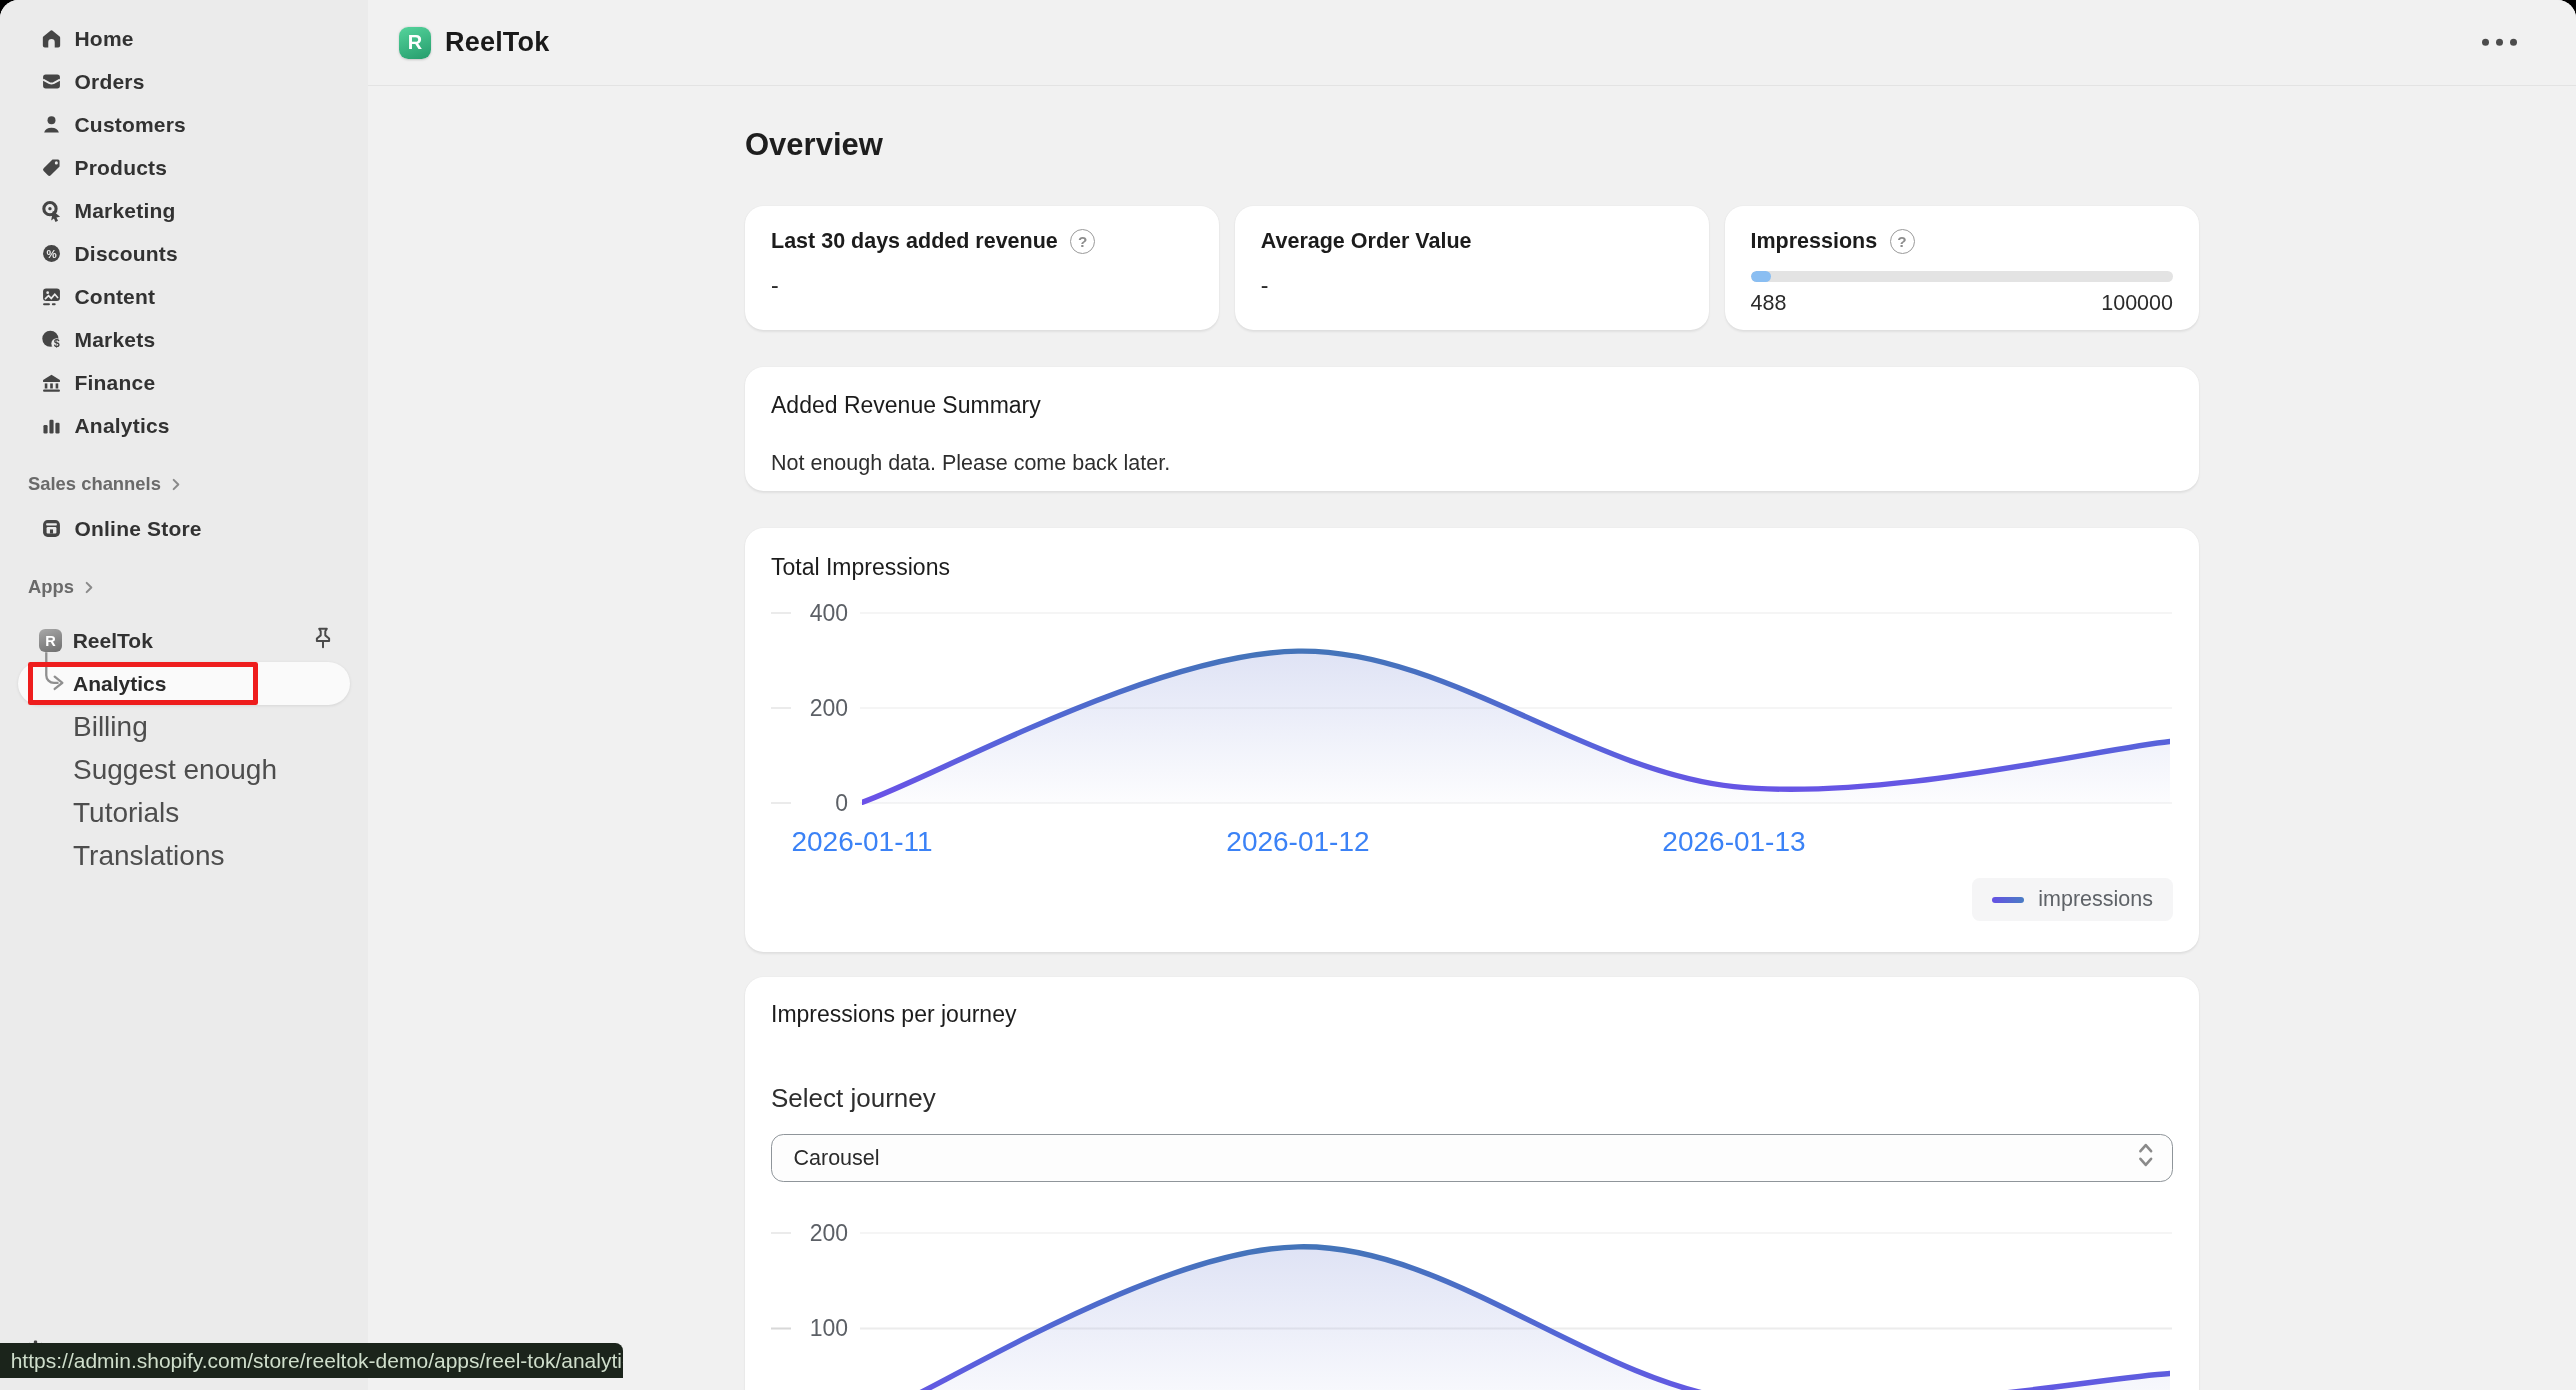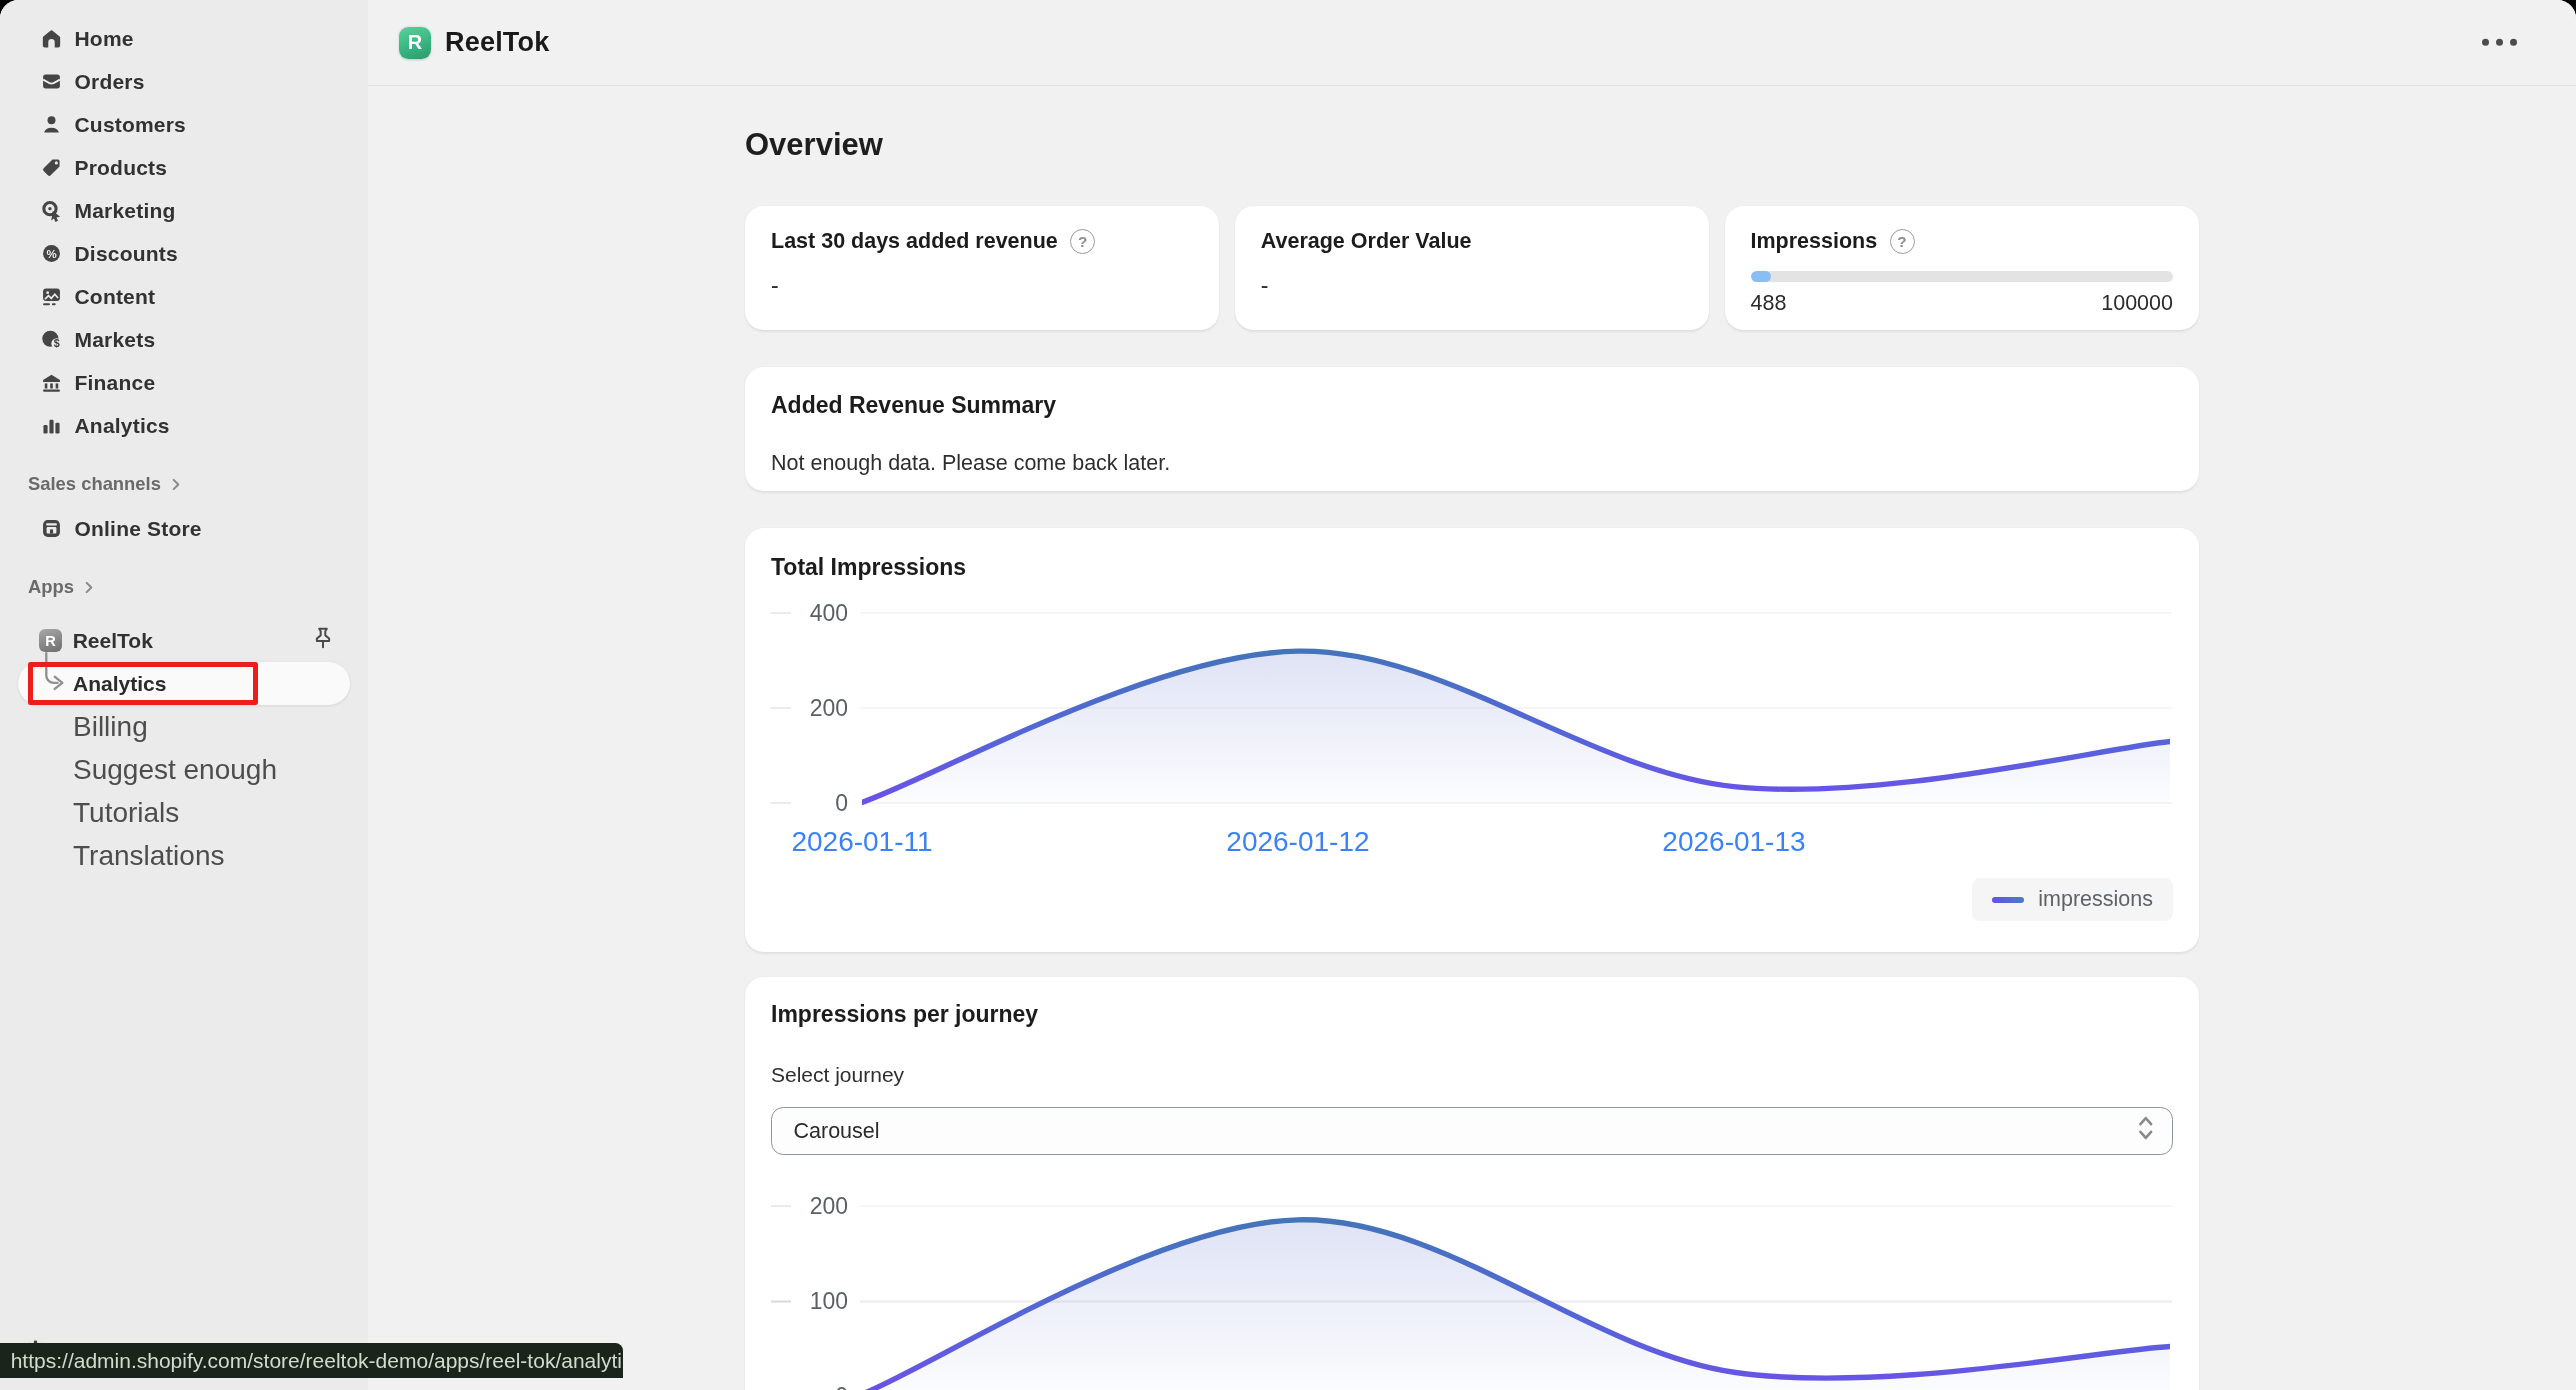--- a/index.html
+++ b/index.html
@@ -56,7 +56,7 @@
   .progress-numbers{margin-top:9.2px;display:flex;justify-content:space-between;font-size:21.5px;color:#2b2b2b}
 
   .summary-card{margin-top:37px;height:124px;box-sizing:border-box;padding:24.5px 26px}
-  .card-title{font-size:23px;font-weight:700;color:#1c1c1c}
+  .card-title{font-size:23px;font-weight:400;color:#1c1c1c}
   .summary-msg{margin-top:32px;font-size:21.5px;color:#2e2e2e}
 
   .chart-card{margin-top:37px;padding:26px 26px 31px;box-sizing:border-box}

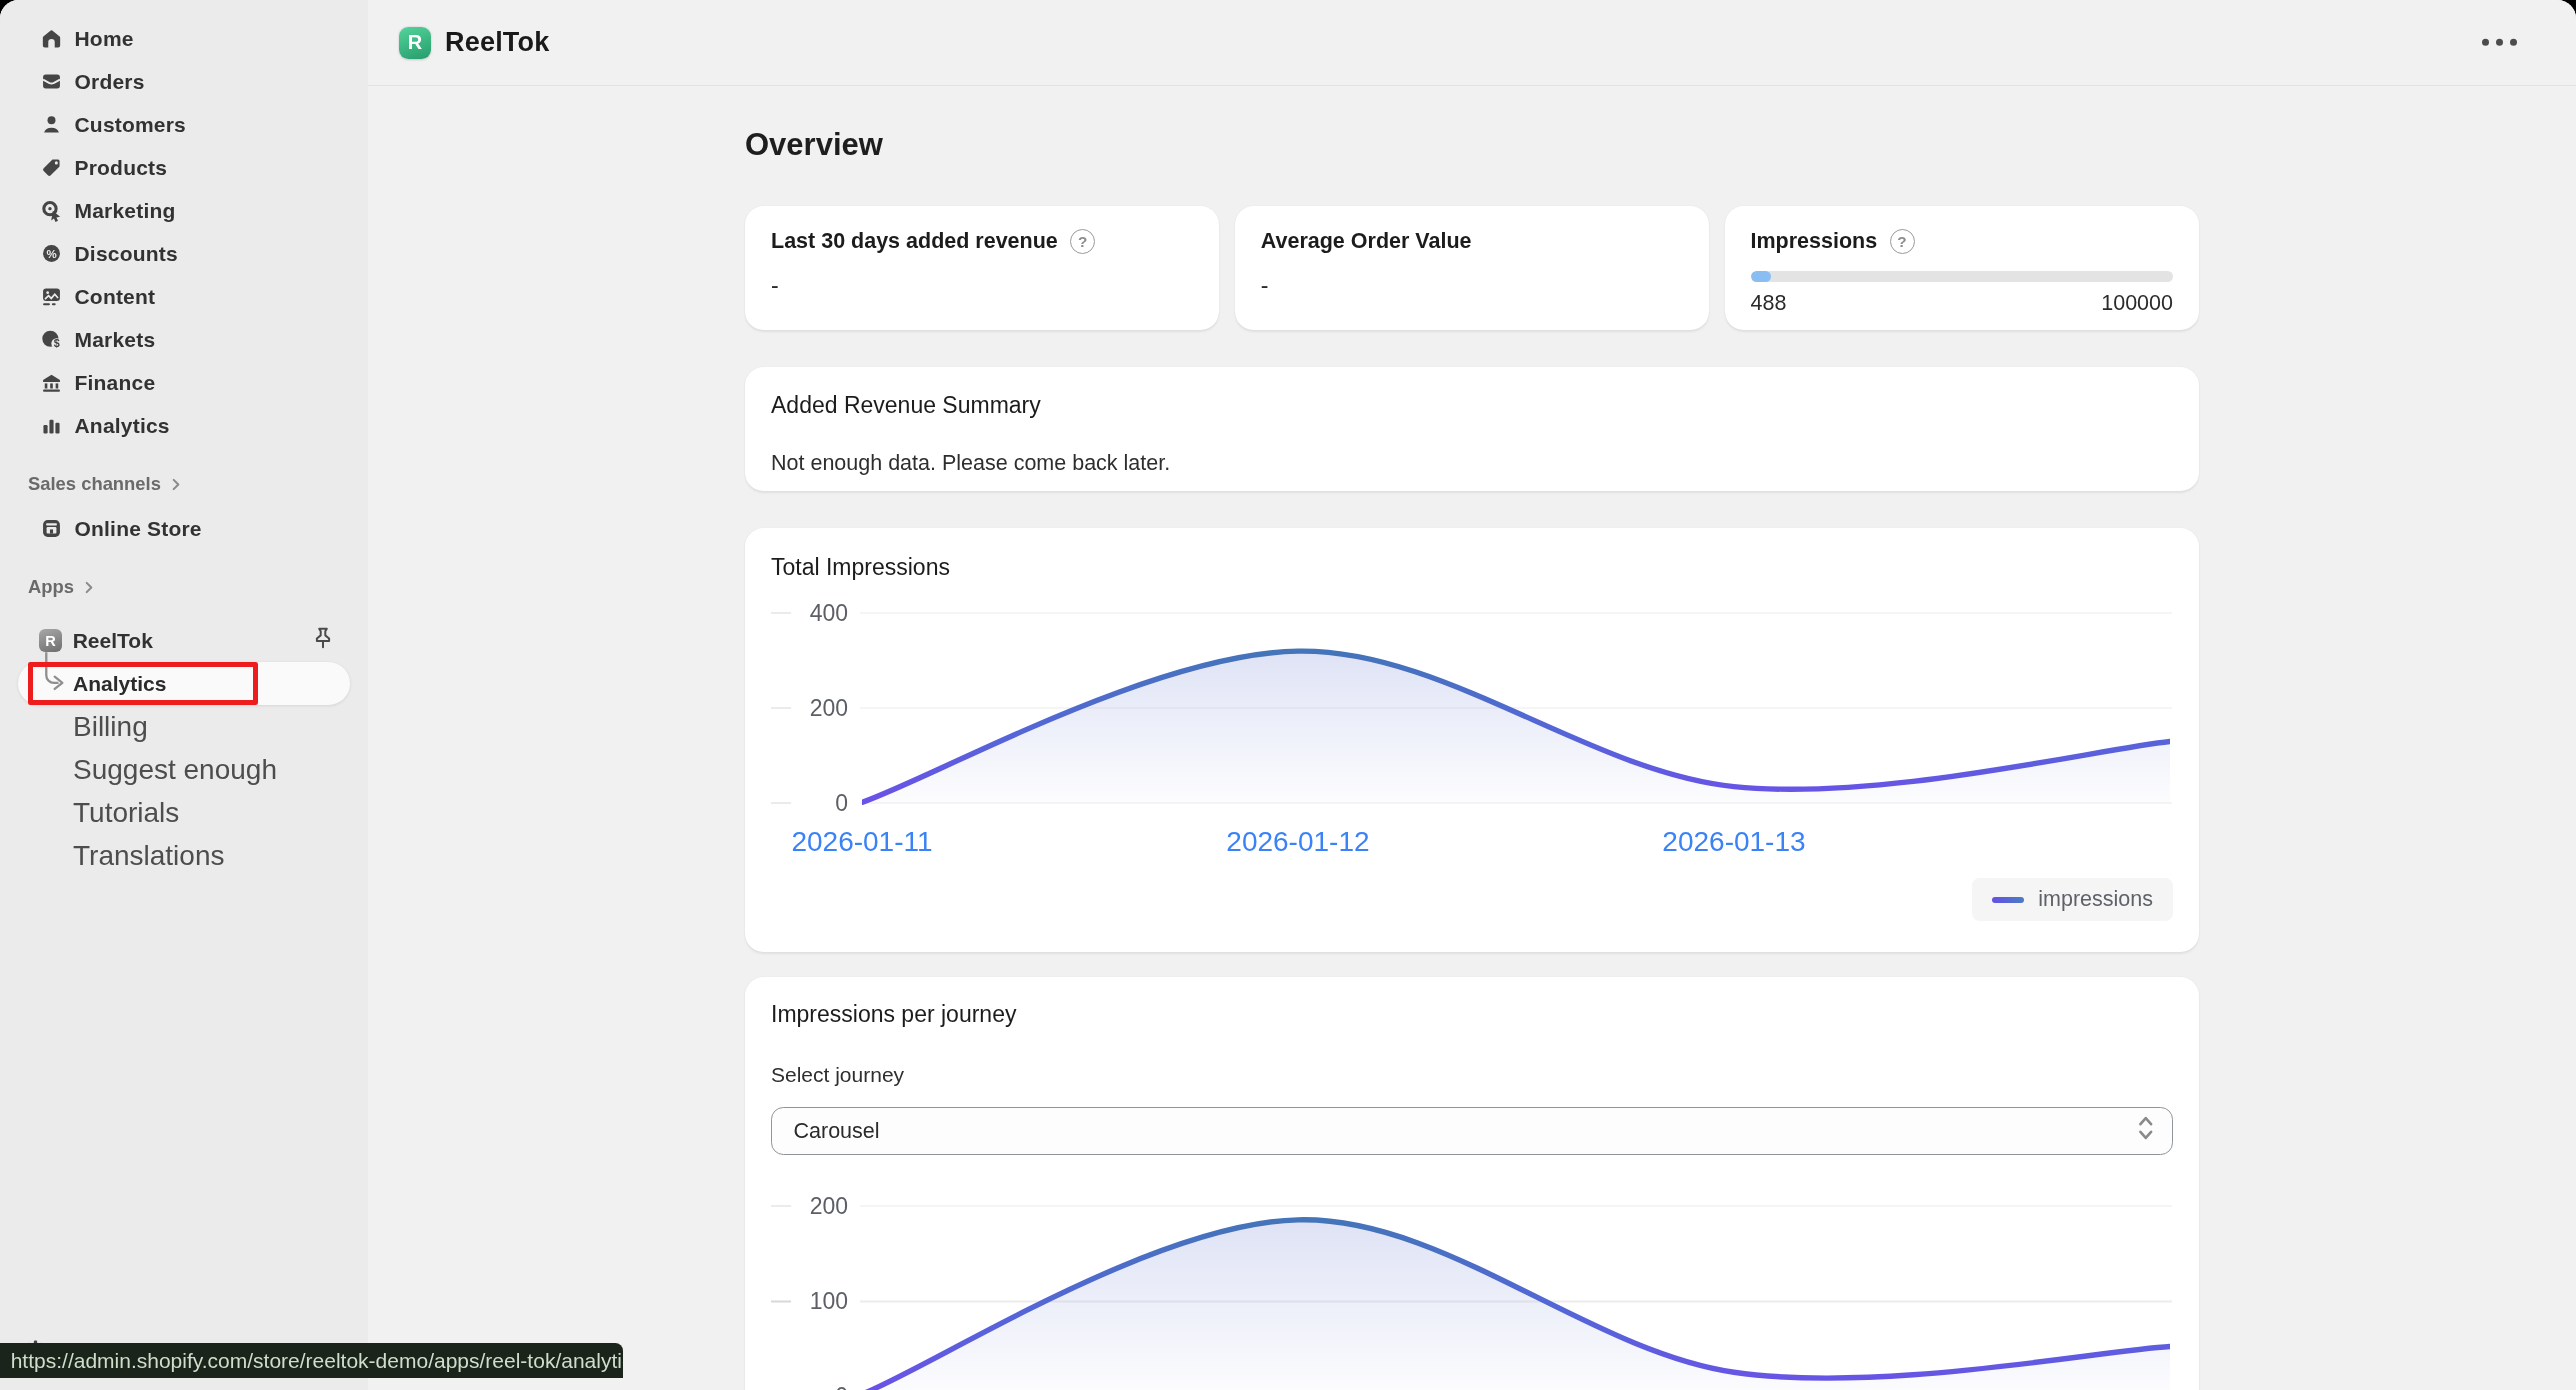--- a/index.html
+++ b/index.html
@@ -75,7 +75,7 @@
   .legend-label{font-size:21.5px;color:#5f6368}
 
   .journey-card{margin-top:24.5px;padding:24.5px 26px 61px;box-sizing:border-box}
-  .field-label{margin-top:35px;font-size:21px;color:#2e2e2e}
+  .field-label{margin-top:55px;font-size:26px;color:#2e2e2e}
   .select{margin-top:20px;height:48px;border:1.5px solid #8f959a;border-radius:12.3px;background:#fdfdfd;display:flex;align-items:center;
     padding:0 21.5px;box-sizing:border-box;position:relative;font-size:21.5px;color:#2b2b2b;cursor:pointer}
   .select-stepper{position:absolute;right:15.3px;top:50%;transform:translateY(-50%)}

